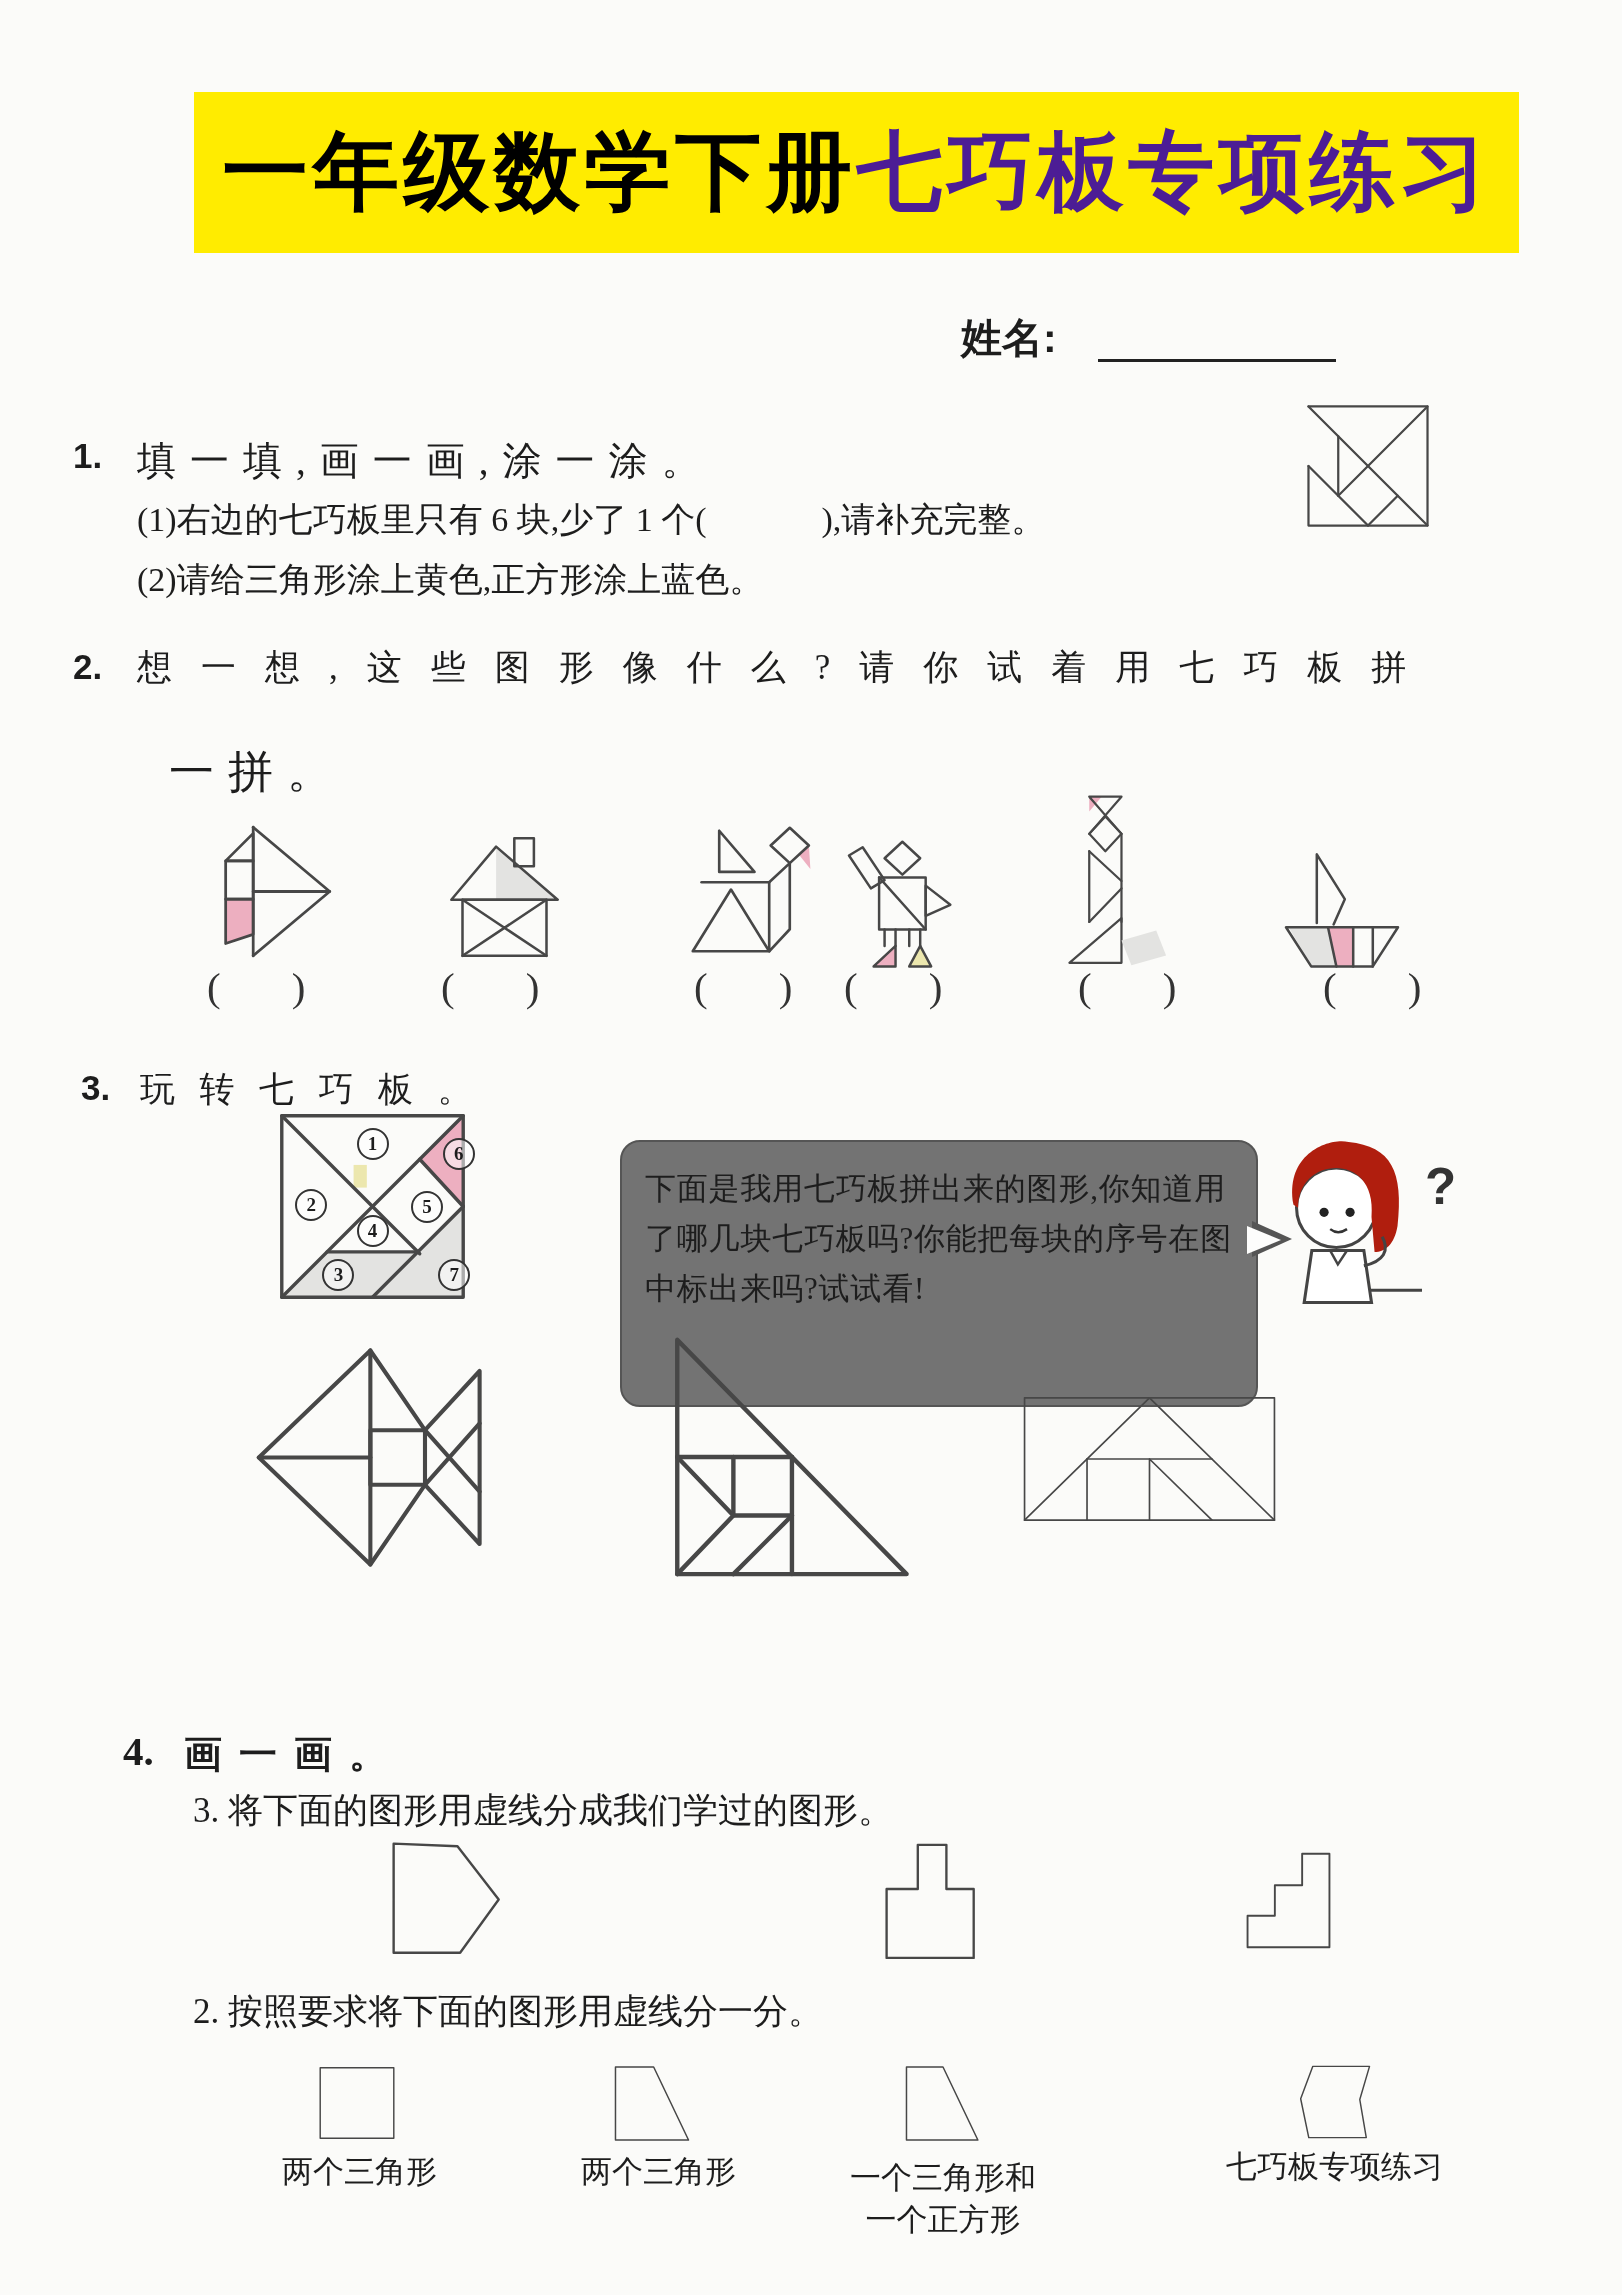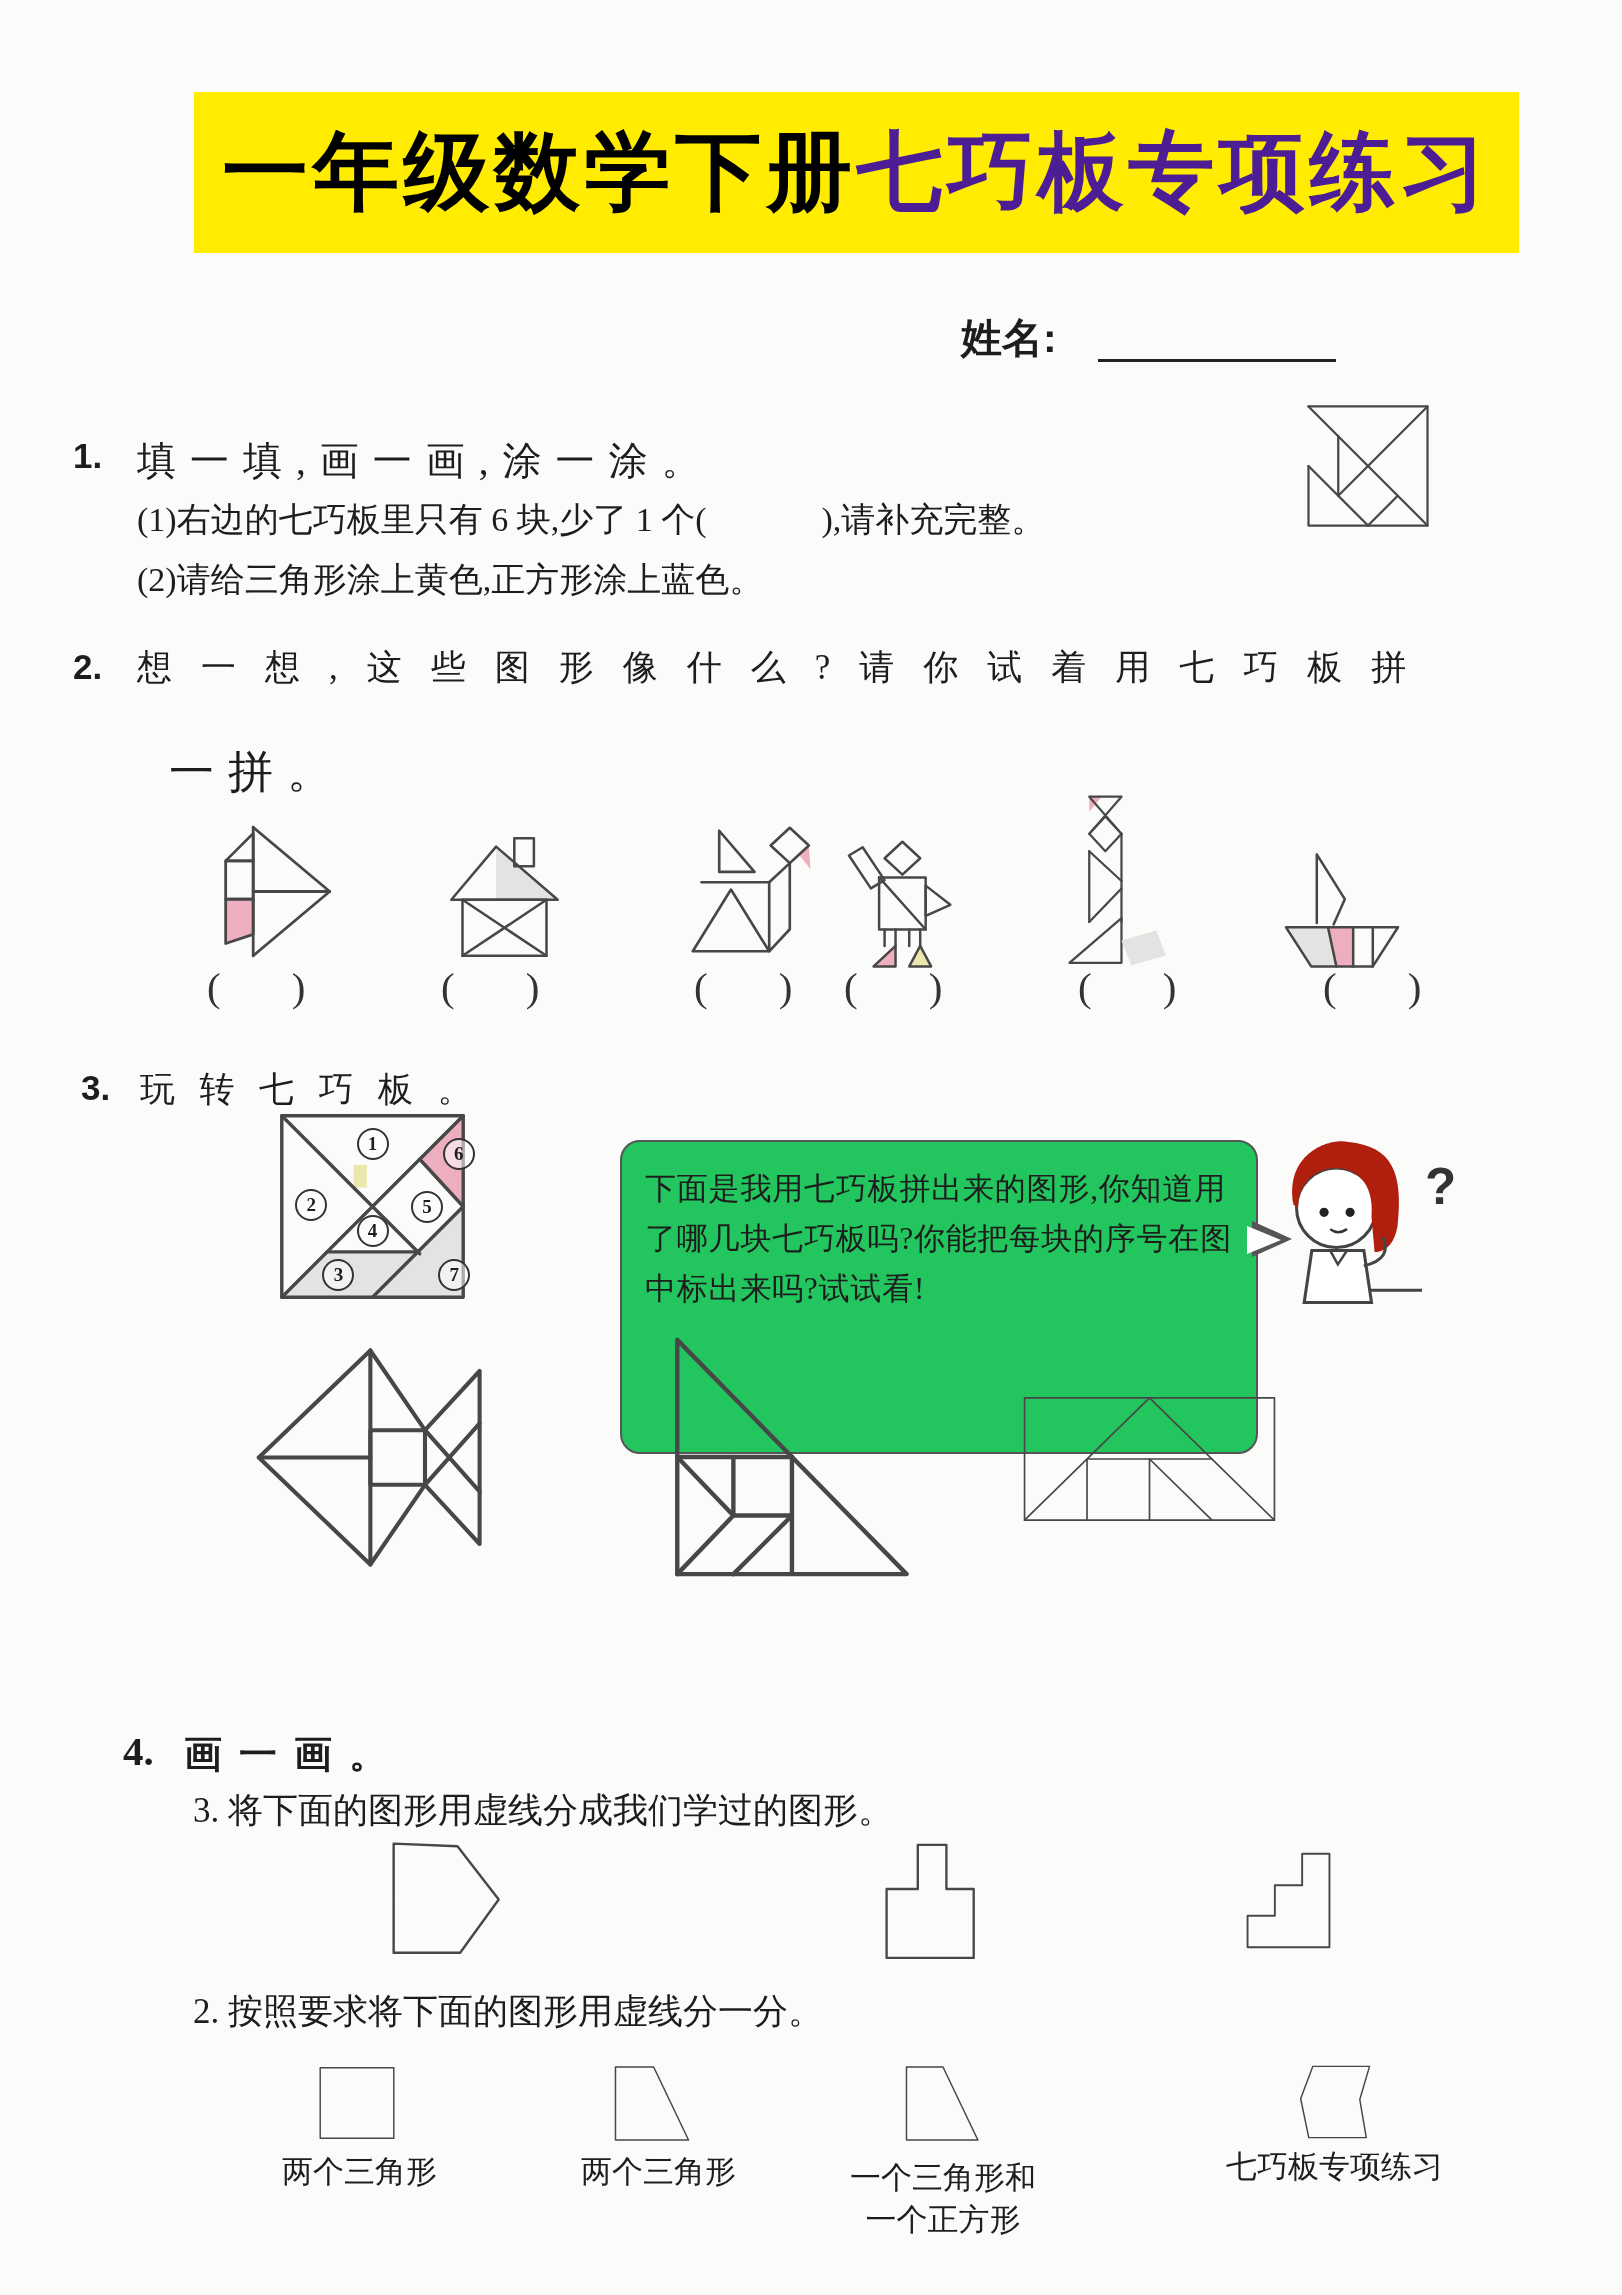--- a/index.html
+++ b/index.html
@@ -34,8 +34,8 @@
         border-radius:50%;display:flex;align-items:center;justify-content:center;
         font-size:19px;font-weight:bold;font-family:"Liberation Serif",serif;background:rgba(255,255,255,.55);}
   
-  .bubble{left:620px;top:1140px;width:638px;height:314px;border:2.3px solid #555;border-radius:20px;
-          background:#22c55e;box-sizing:border-box;padding:21.5px 23px;}
+  .bubble{left:620px;top:1140px;width:638px;height:267px;border:2.3px solid #555;border-radius:20px;
+          background:#737373;box-sizing:border-box;padding:21.5px 23px;}
   .bubble-text{font-size:31px;line-height:1.62;letter-spacing:0.8px;}
   .tail-outer{left:1252px;top:1221px;width:0;height:0;border-top:18.4px solid transparent;
               border-bottom:18.4px solid transparent;border-left:40px solid #555;}

